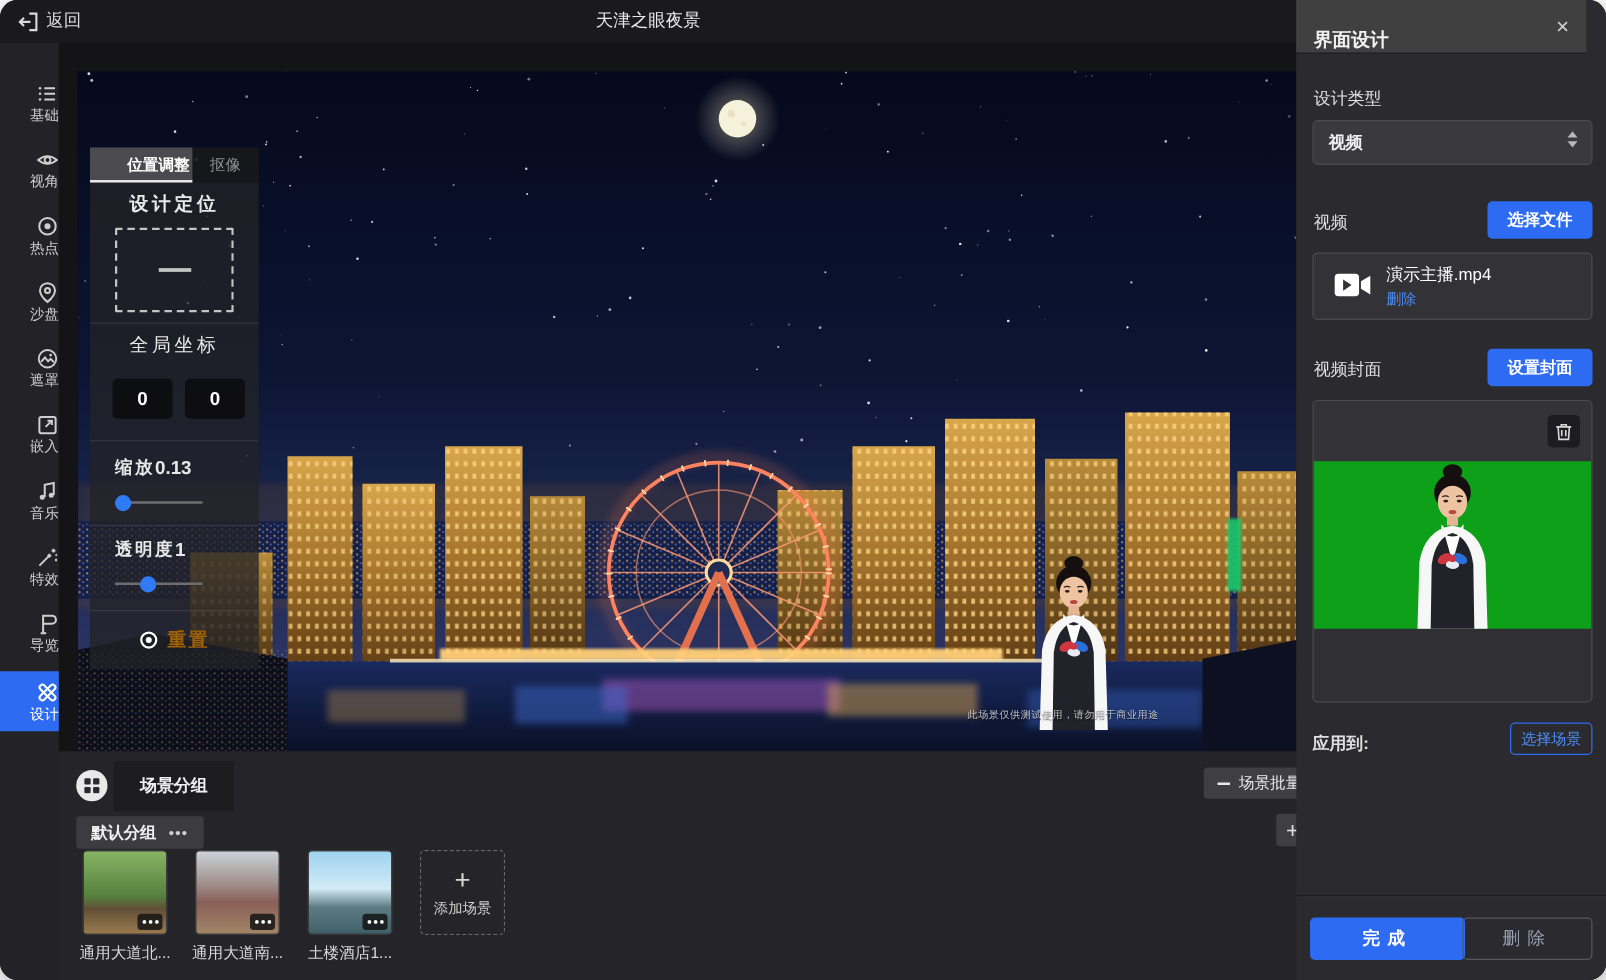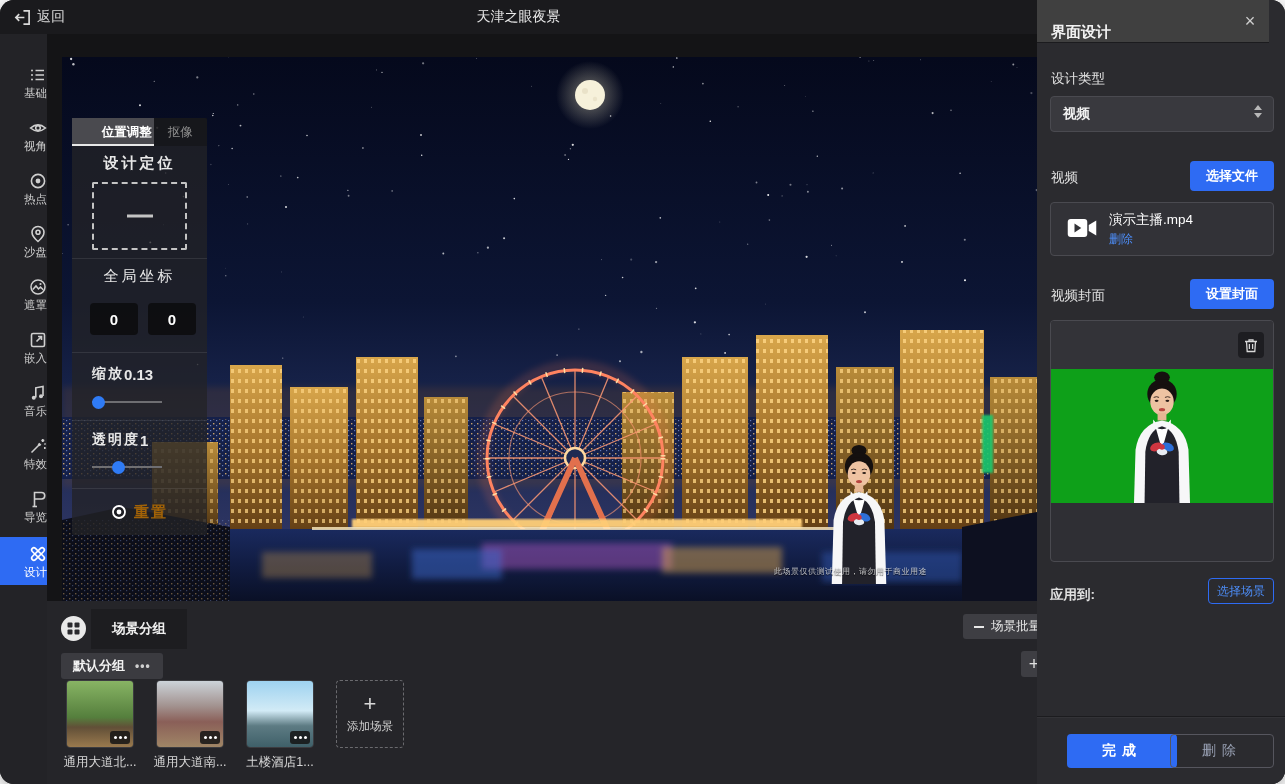--- a/index.html
+++ b/index.html
@@ -95,7 +95,7 @@
   .apply-row{position:absolute;left:13px;top:578px;right:11px;display:flex;align-items:flex-end;justify-content:space-between;}
   .btn-outline-blue{background:transparent;border:1px solid #2e6bf3;color:#4d8df7;border-radius:4px;font-size:12px;height:26px;padding:0 8px;cursor:pointer;font-family:"Liberation Sans",sans-serif;}
   .rp-divider{position:absolute;left:0;right:0;top:716px;height:1px;background:#1c1c1f;box-shadow:0 1px 0 rgba(255,255,255,.04);}
-  .btn-done{position:absolute;left:11px;top:734px;width:110px;height:34px;font-size:14px;letter-spacing:6px;padding-left:6px;margin-left:19px;}
+  .btn-done{position:absolute;left:11px;top:734px;width:124px;height:34px;font-size:14px;letter-spacing:6px;padding-left:6px;}
   .btn-del{position:absolute;left:133px;top:734px;width:104px;height:34px;background:transparent;border:1px solid #56565e;border-radius:4px;color:#99a1b4;font-size:14px;letter-spacing:6px;padding-left:6px;cursor:pointer;font-family:"Liberation Sans",sans-serif;}
 </style>
 </head>

